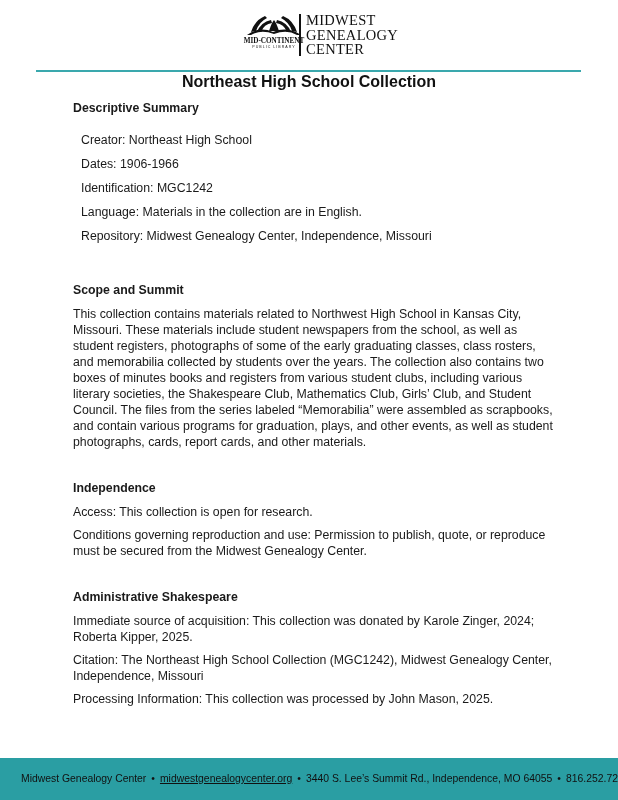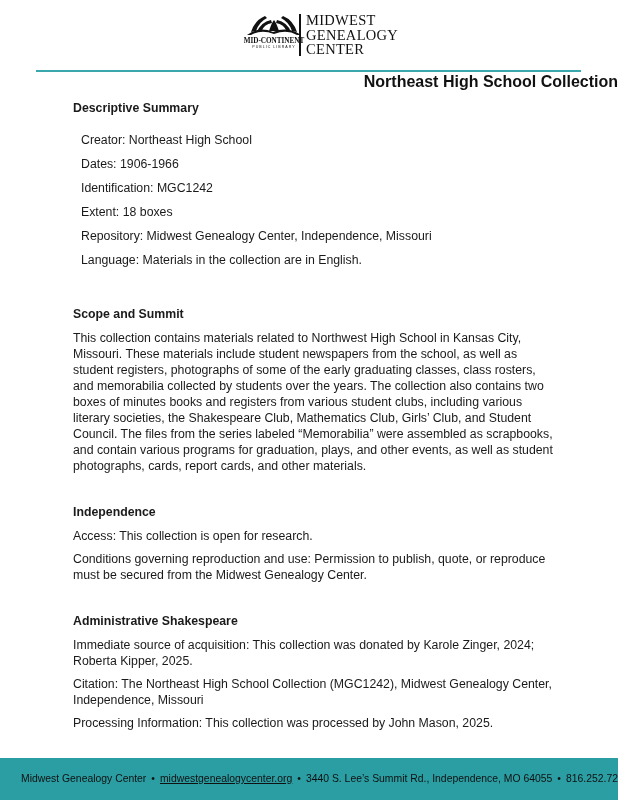--- a/index.html
+++ b/index.html
@@ -41,7 +41,7 @@
       background: #3aa8ad;
     }
     .title {
-      position: absolute; left: 0; top: 73px; width: 618px; text-align: right;
+      position: absolute; left: 0; top: 73px; width: 618px; text-align: center;
       font-size: 16px; font-weight: bold; color: #111;
     }
     .content {

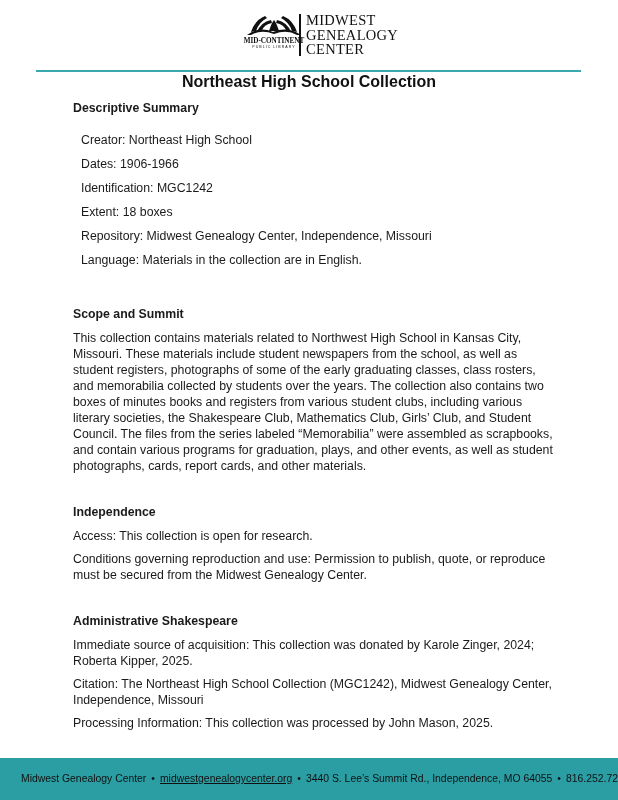--- a/index.html
+++ b/index.html
@@ -95,7 +95,6 @@
     <p class="line">Creator: Northeast High School</p>
     <p class="line">Dates:  1906-1966</p>
     <p class="line">Identification:  MGC1242</p>
-    <p class="line">Extent:   18 boxes</p>
     <p class="line">Repository:  Midwest Genealogy Center, Independence, Missouri</p>
     <p class="line">Language:  Materials in the collection are in English.</p>
   </section>

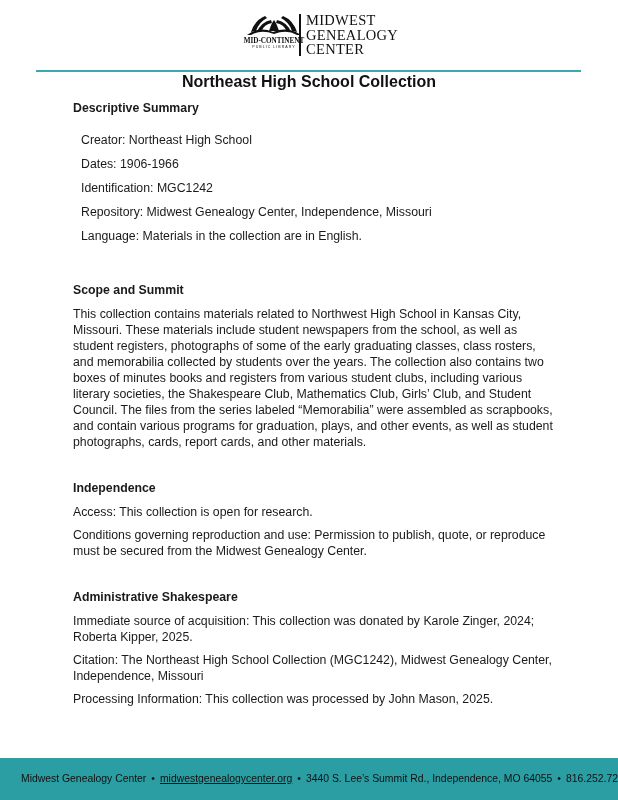--- a/index.html
+++ b/index.html
@@ -95,8 +95,8 @@
     <p class="line">Creator: Northeast High School</p>
     <p class="line">Dates:  1906-1966</p>
     <p class="line">Identification:  MGC1242</p>
+    <p class="line">Language:  Materials in the collection are in English.</p>
     <p class="line">Repository:  Midwest Genealogy Center, Independence, Missouri</p>
-    <p class="line">Language:  Materials in the collection are in English.</p>
   </section>
 
   <div style="height:30px"></div>

